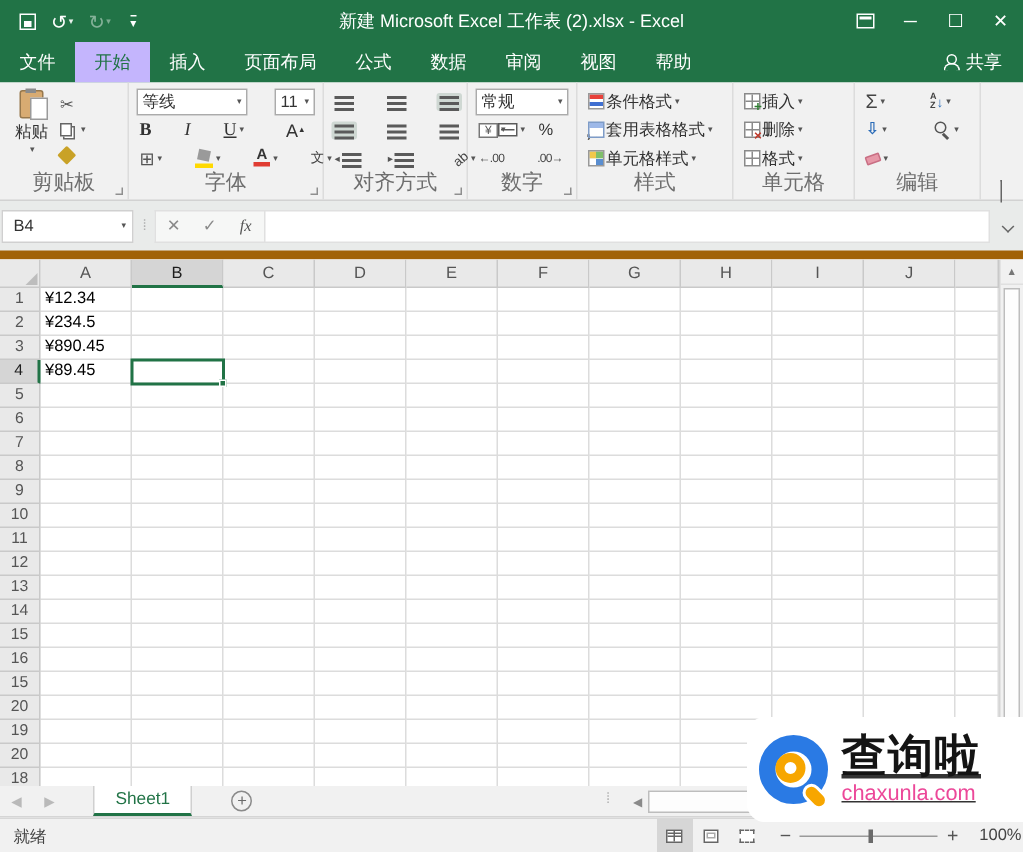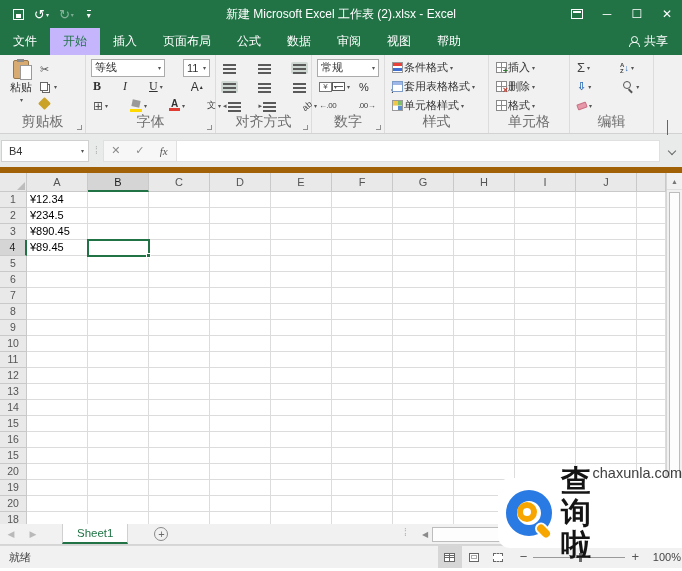--- a/index.html
+++ b/index.html
@@ -186,7 +186,7 @@
   .wm-ring { width:46px; height:46px; border:11px solid #2a7ae4; border-radius:50%; position:absolute; top:2px; left:0; }
   .wm-lens { position:absolute; top:14px; left:11px; width:20px; height:20px; border:6px solid #f7a600; border-radius:50%; background:#fff; }
   .wm-handle { position:absolute; right:5px; bottom:3px; width:15px; height:8px; background:#f7a600; border-radius:4px; transform:rotate(45deg); box-shadow:0 0 0 2px #fff; }
-  .wm-text { margin-left:5px; display:flex; flex-direction:row; }
+  .wm-text { margin-left:5px; display:flex; flex-direction:column;text-decoration:underline; }
   .wm-title { font-size:30px; font-weight:bold; color:#141414; line-height:32px; letter-spacing:1px; font-family:"Liberation Serif","DejaVu Serif",serif; }
   .wm-domain { font-size:14.5px; color:#404040; line-height:16px; }
 </style>

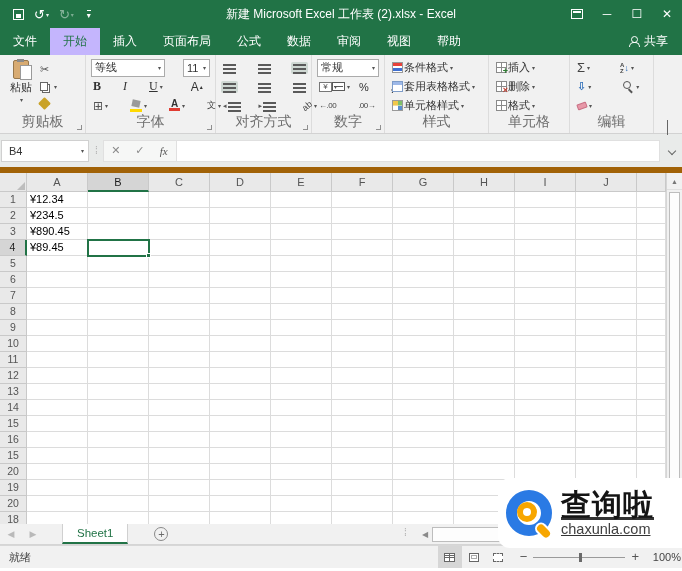--- a/index.html
+++ b/index.html
@@ -188,7 +188,7 @@
   .wm-handle { position:absolute; right:5px; bottom:3px; width:15px; height:8px; background:#f7a600; border-radius:4px; transform:rotate(45deg); box-shadow:0 0 0 2px #fff; }
   .wm-text { margin-left:5px; display:flex; flex-direction:column;text-decoration:underline; }
   .wm-title { font-size:30px; font-weight:bold; color:#141414; line-height:32px; letter-spacing:1px; font-family:"Liberation Serif","DejaVu Serif",serif; }
-  .wm-domain { font-size:14.5px; color:#404040; line-height:16px; }
+  .wm-domain { font-size:14.5px; color:#ec4899; line-height:16px; }
 </style>
 </head>
 <body>

